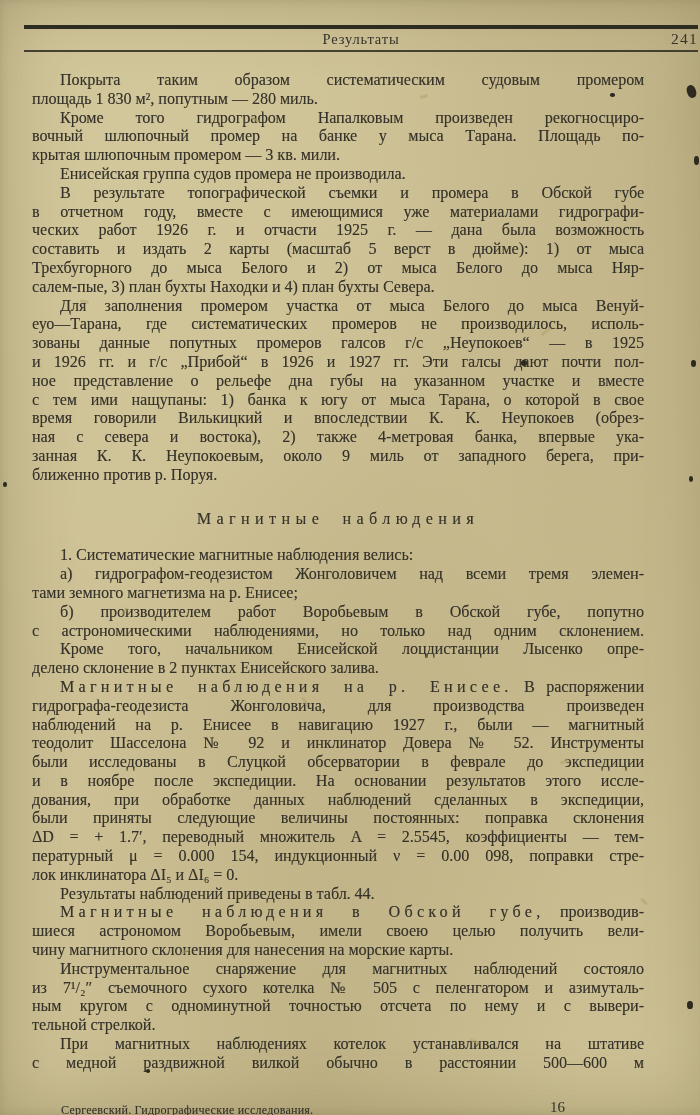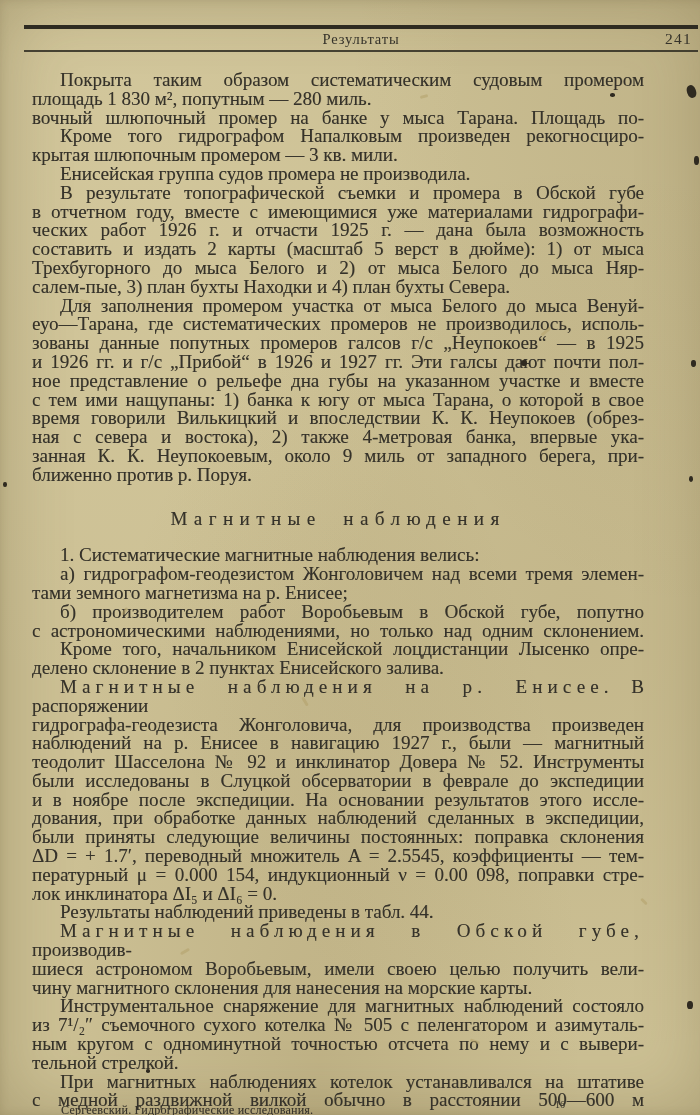--- a/index.html
+++ b/index.html
@@ -24,7 +24,7 @@
   .rule.thin{top:50px;height:1.5px;opacity:.85;}
   .running-head{position:absolute;left:24px;width:674px;top:31px;height:18px;
     font-size:14.5px;letter-spacing:.06em;text-align:center;}
-  .running-head .pn{position:absolute;right:6px;top:-1px;font-size:15.5px;letter-spacing:.08em;}
+  .running-head .pn{position:absolute;right:0;top:-1px;font-size:15.5px;letter-spacing:.08em;}
   .text-block{
     position:absolute;left:32px;top:71px;width:612px;
     font-size:19px;line-height:18.8px;

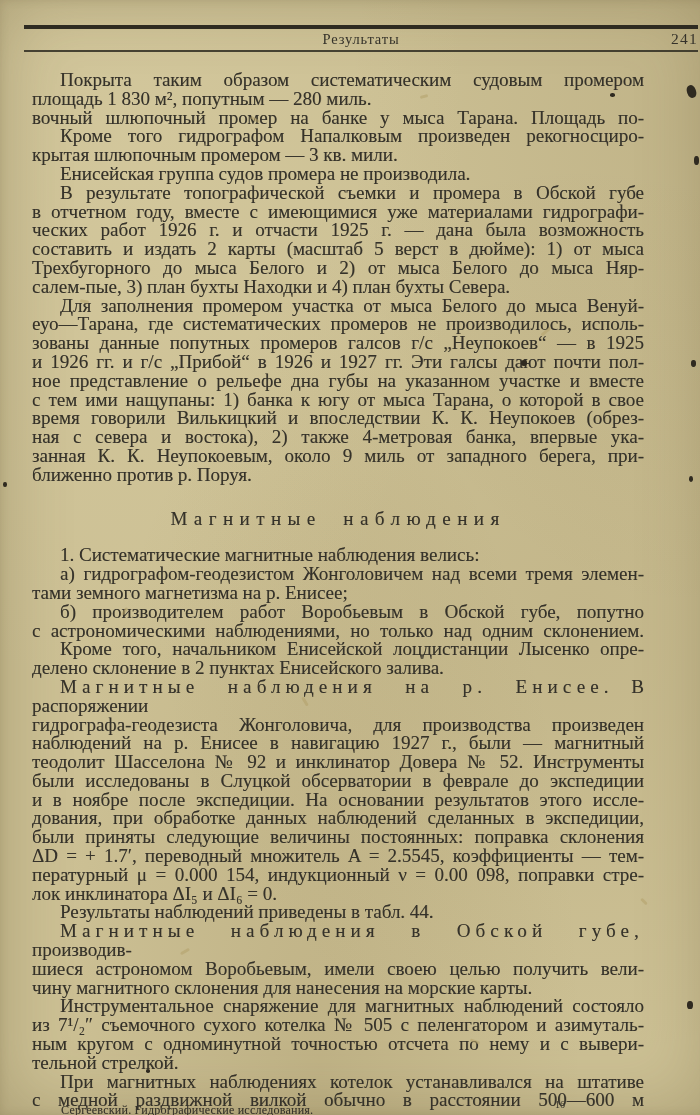--- a/index.html
+++ b/index.html
@@ -27,7 +27,7 @@
   .running-head .pn{position:absolute;right:0;top:-1px;font-size:15.5px;letter-spacing:.08em;}
   .text-block{
     position:absolute;left:32px;top:71px;width:612px;
-    font-size:19px;line-height:18.8px;
+    font-size:16px;line-height:18.8px;
     text-shadow:.3px .3px 0 rgba(45,40,30,.35);
   }
   .para{margin:0;}

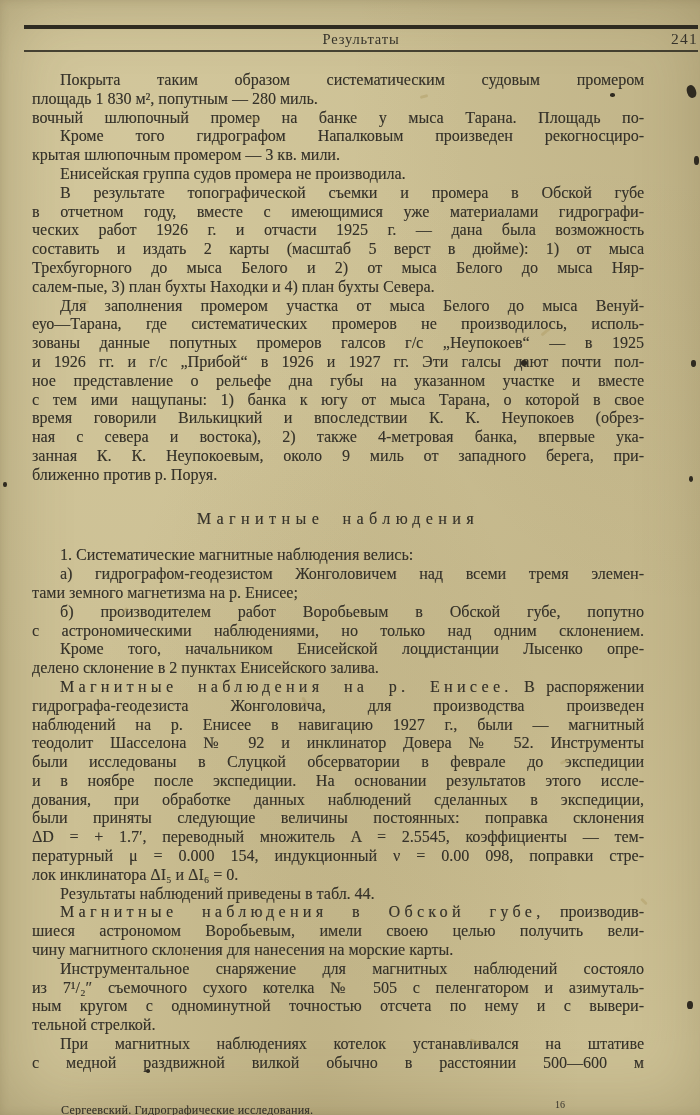--- a/index.html
+++ b/index.html
@@ -63,8 +63,8 @@
         <div class="ln">площадь 1 830 м², попутным — 280 миль.</div>
       </div>
       <div class="para">
+        <div class="ln ind jl">Кроме того гидрографом Напалковым произведен рекогносциро-</div>
         <div class="ln jl">вочный шлюпочный промер на банке у мыса Тарана. Площадь по-</div>
-        <div class="ln ind jl">Кроме того гидрографом Напалковым произведен рекогносциро-</div>
         <div class="ln">крытая шлюпочным промером — 3 кв. мили.</div>
       </div>
       <div class="para">

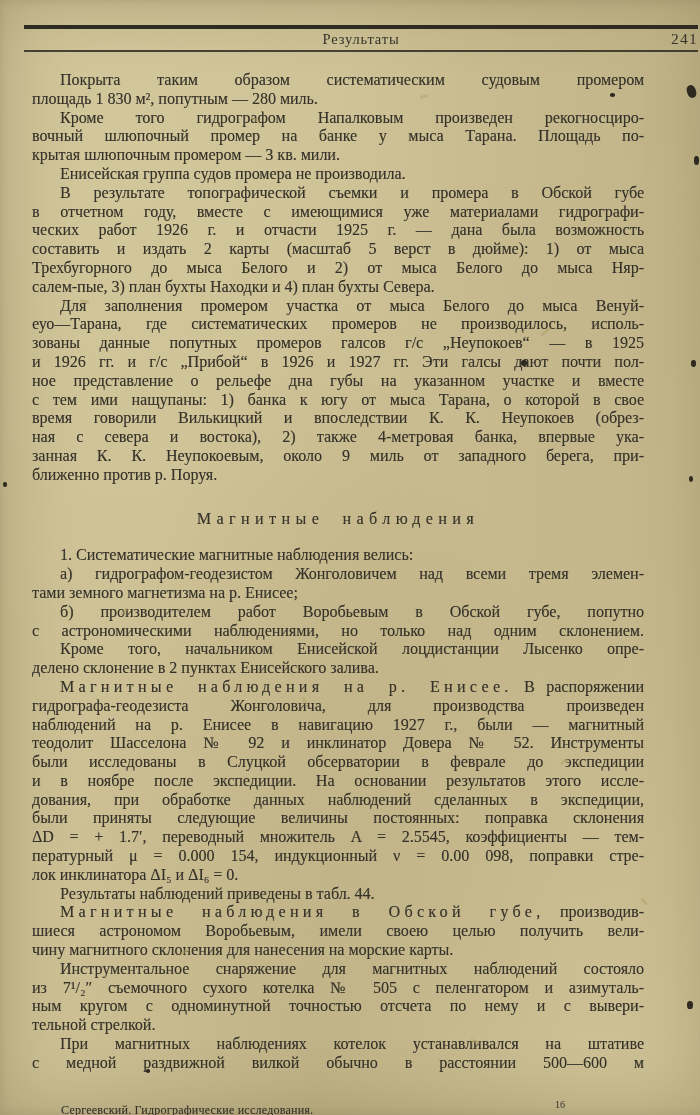--- a/index.html
+++ b/index.html
@@ -42,7 +42,7 @@
   .footer{position:absolute;left:0;top:1099px;width:642px;height:26px;}
   .footer .sig{position:absolute;left:61px;top:4px;font-size:12px;letter-spacing:.02em;
     text-shadow:.2px .2px 0 rgba(45,40,30,.3);}
-  .footer .fn{position:absolute;right:77px;top:0;font-size:10px;}
+  .footer .fn{position:absolute;right:77px;top:0;font-size:15px;}
   .speck{position:absolute;background:#2f2a20;border-radius:45%;}
   .fleck{position:absolute;background:rgba(178,160,106,.55);border-radius:2px;}
 </style>

